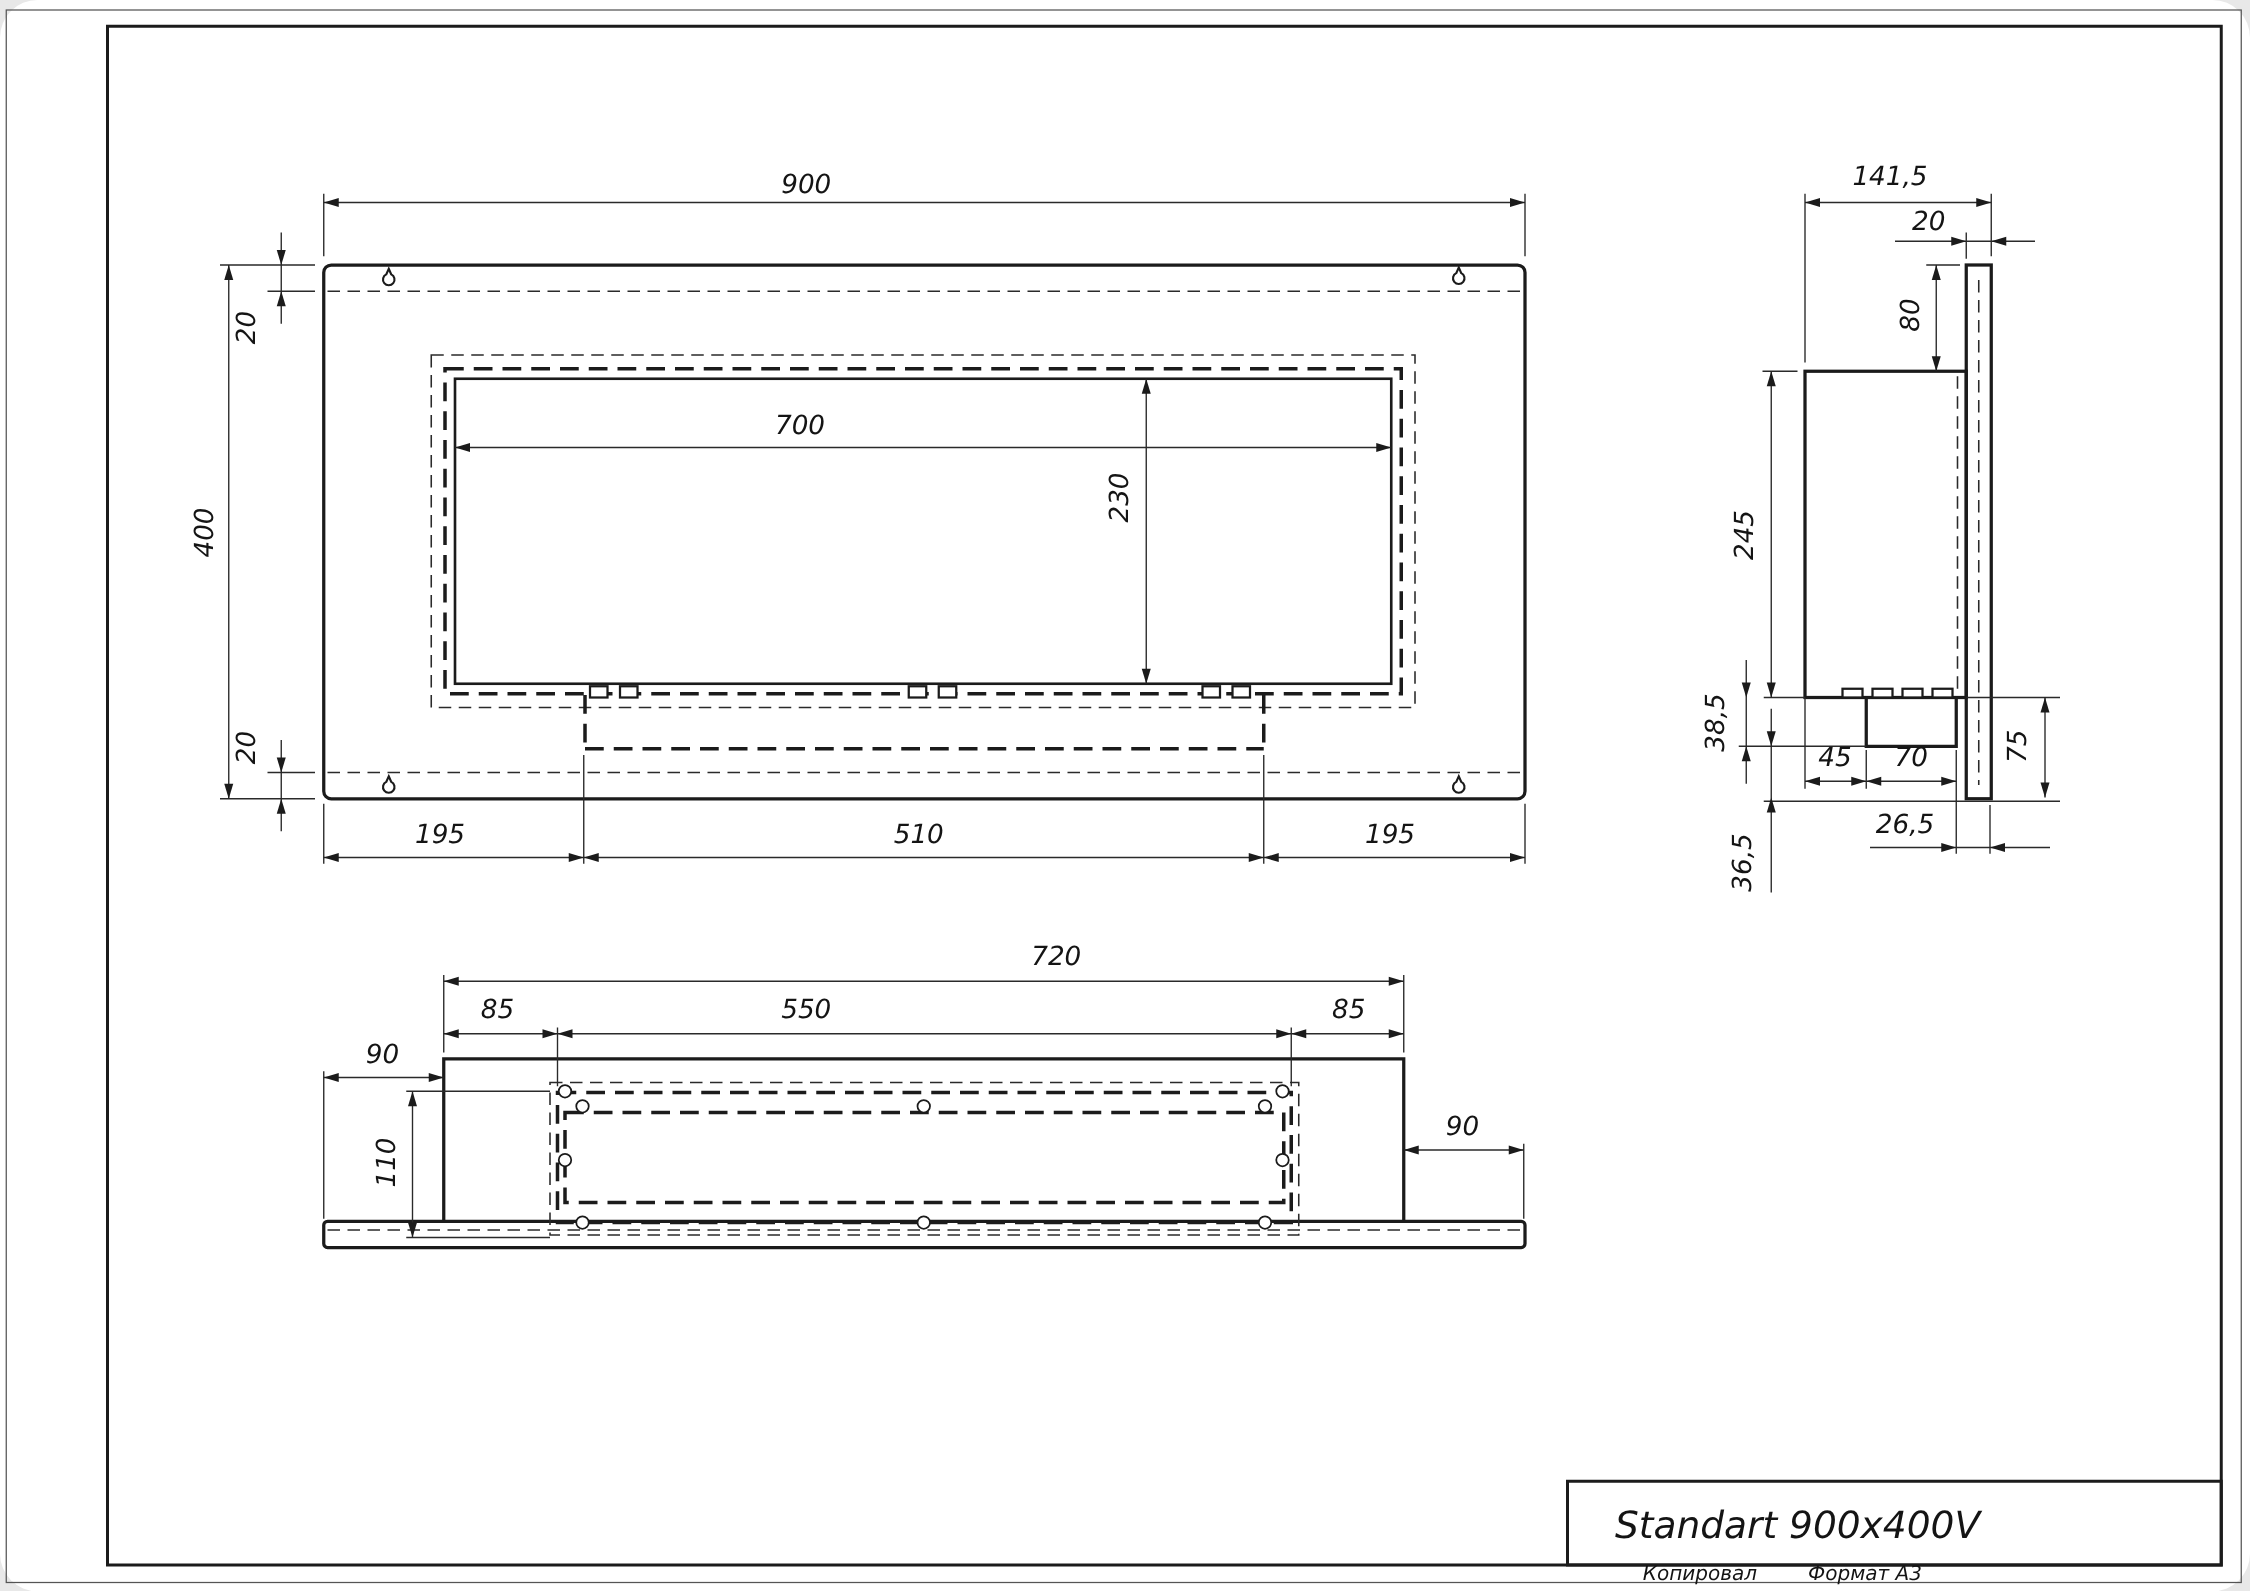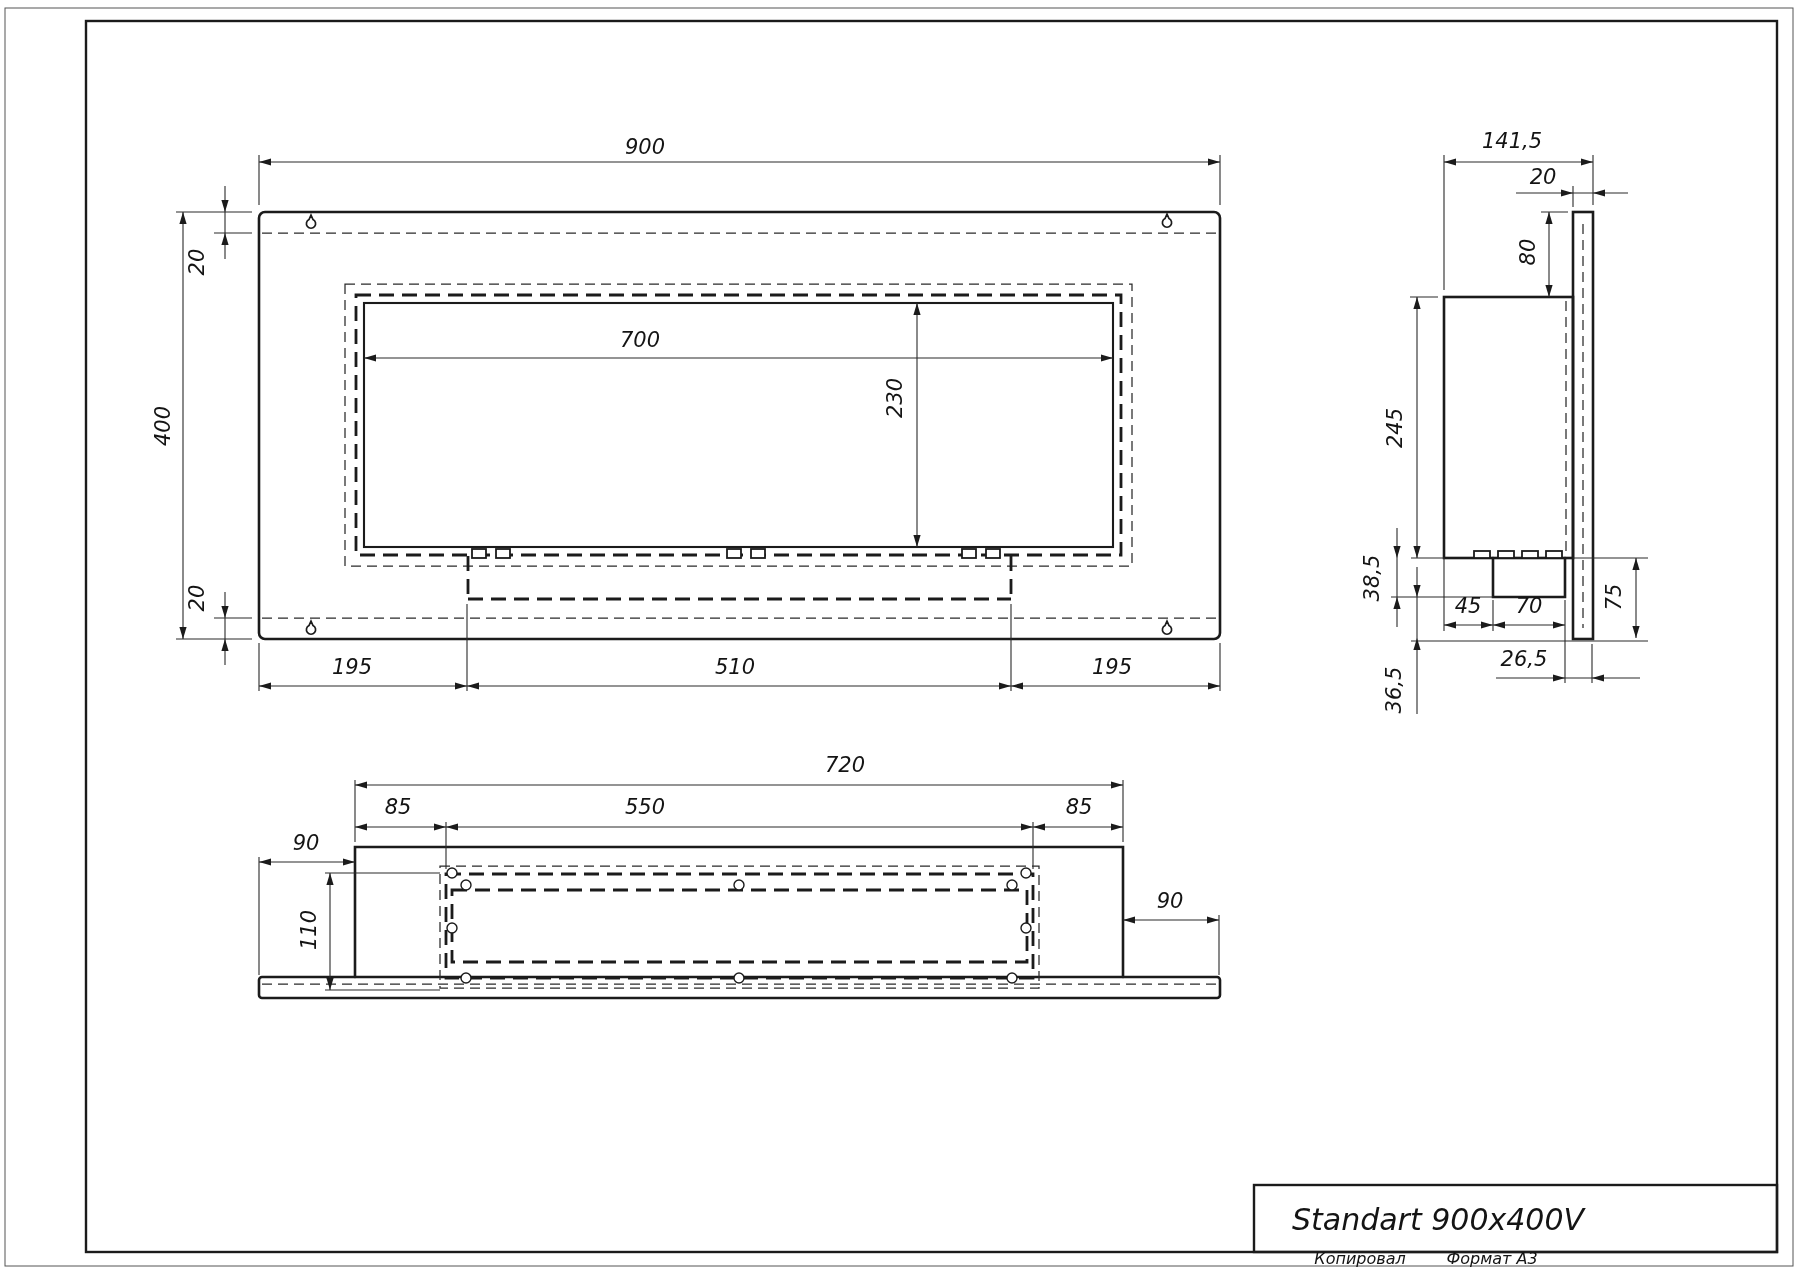--- a/index.html
+++ b/index.html
@@ -4,7 +4,7 @@
 <style>
   html,body{margin:0;padding:0;background:#e8e8e8;}
   .sheet{width:1800px;height:1273px;background:#ffffff;position:relative;margin:0 auto;
-         font-family:"DejaVu Sans",sans-serif;}
+         font-family:"DejaVu Sans",sans-serif;border-radius:30px;}
   svg{display:block}
   
   .thick{stroke:#1b1b1b;stroke-width:2.6;fill:none;stroke-linecap:round;}

